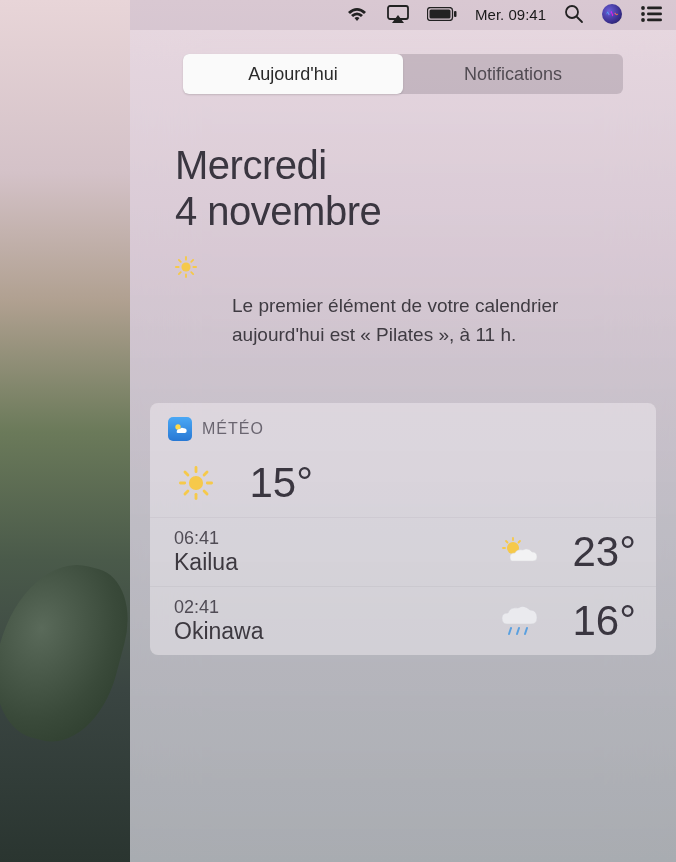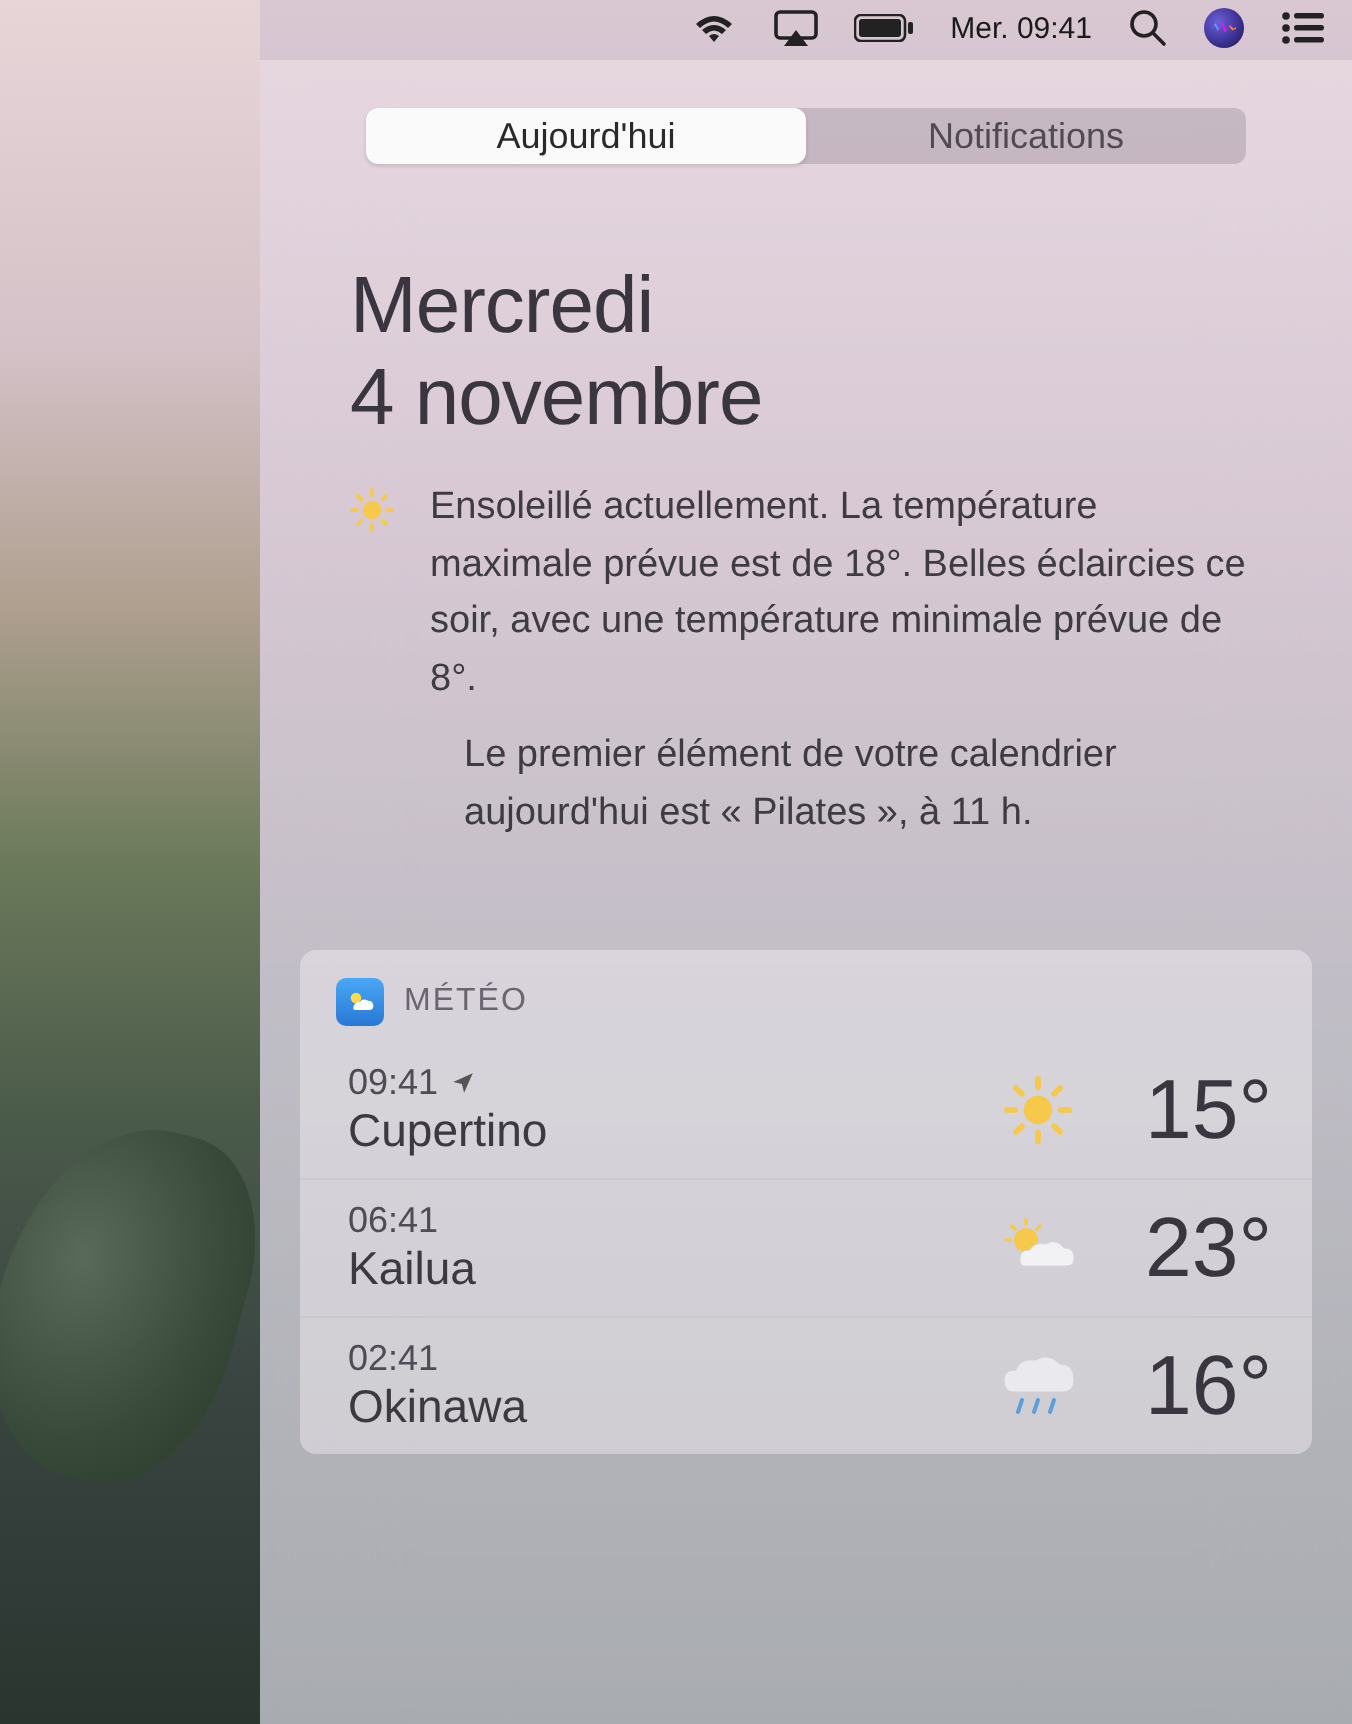--- a/index.html
+++ b/index.html
@@ -68,7 +68,7 @@
       margin: 0 auto 48px;
       border-radius: 6px;
       background: rgba(140,130,140,0.35);
-      height: 28px;
+      height: 40px;
       font-size: 18px;
     }
     .seg { flex: 1; display: flex; align-items: center; justify-content: center; cursor: pointer; color: rgba(60,55,62,0.85); font-weight: 500; }

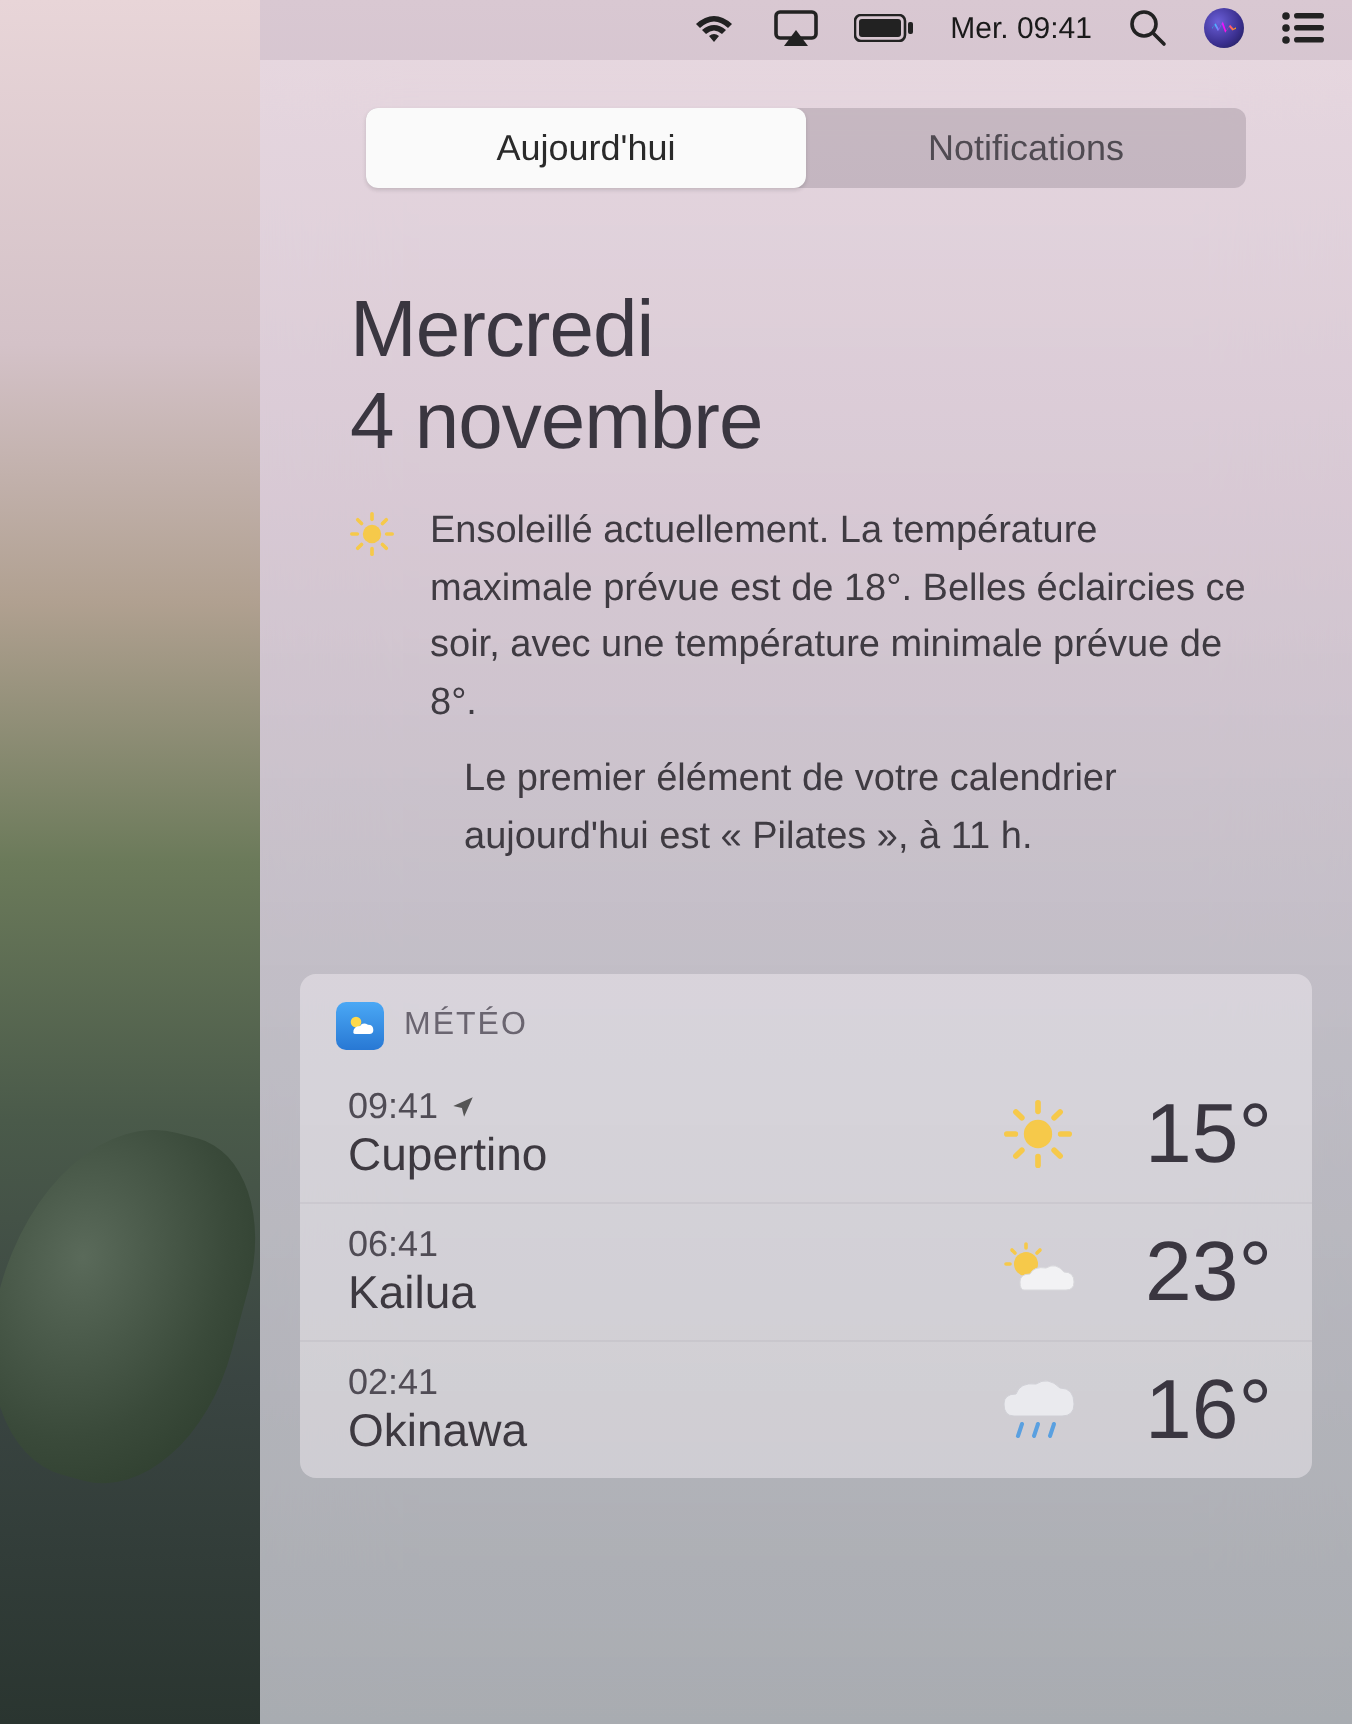--- a/index.html
+++ b/index.html
@@ -187,7 +187,6 @@
           </g>
         </svg>
     </div>
-    <div class="summary-text">Ensoleillé actuellement. La température maximale prévue est de 18°. Belles éclaircies ce soir, avec une température minimale prévue de 8°.</div>
   </div>
 
   <div class="calendar-text">Le premier élément de votre calendrier aujourd'hui est « Pilates », à 11 h.</div>

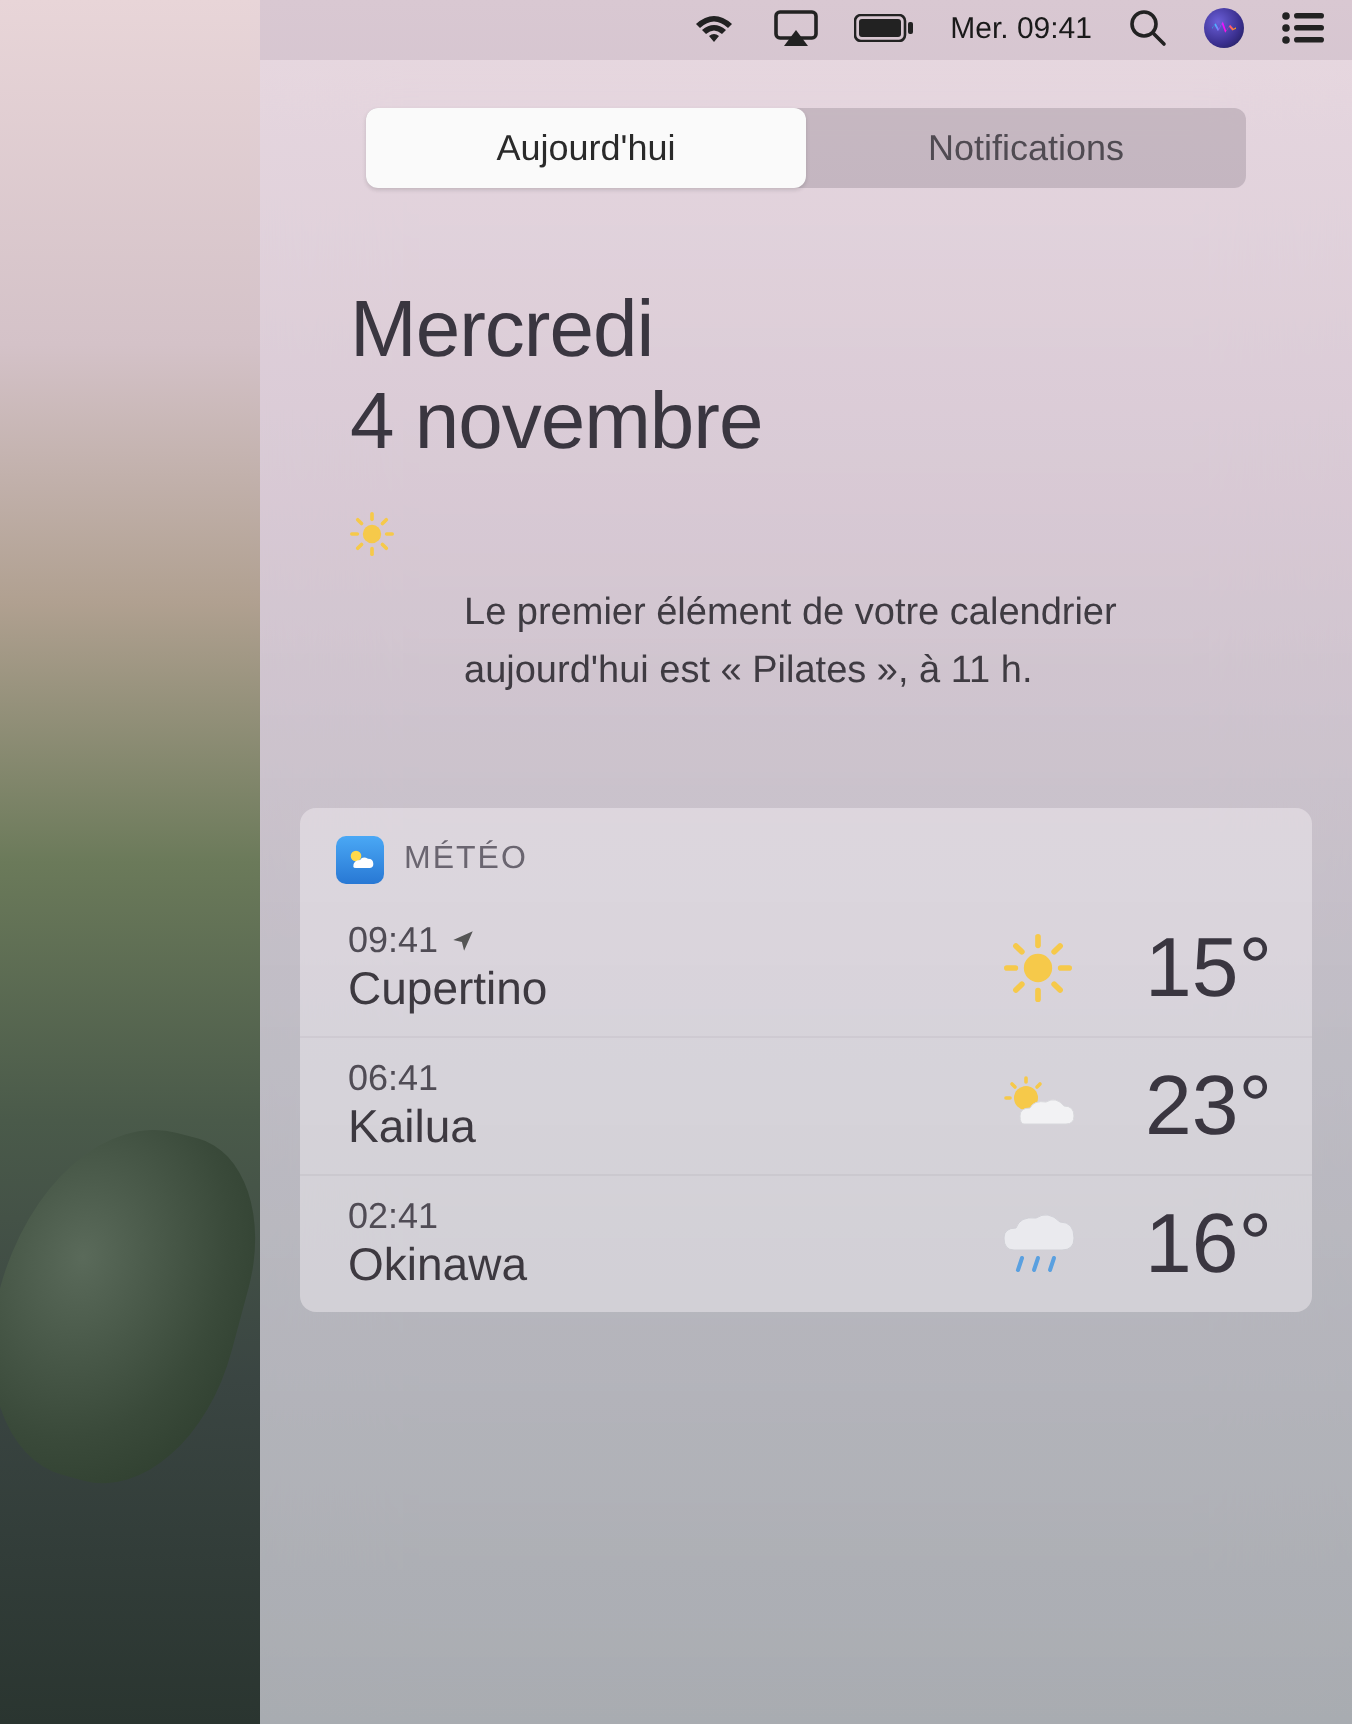--- a/index.html
+++ b/index.html
@@ -203,15 +203,6 @@
     </div>
     <div id="locations">
         <div class="loc-row">
-          <div class="loc-left">
-            <div class="loc-time">
-              <span>09:41</span>
-              <svg class="location-arrow" width="13" height="13" viewBox="0 0 24 24">
-                <path d="M3 11 L21 3 L13 21 L11 13 Z" fill="#555"></path>
-              </svg>
-            </div>
-            <div class="loc-name">Cupertino</div>
-          </div>
           <div class="loc-icon">
             <svg width="34" height="34" viewBox="0 0 24 24">
               <circle cx="12" cy="12" r="5" fill="#f6c94a"></circle>

